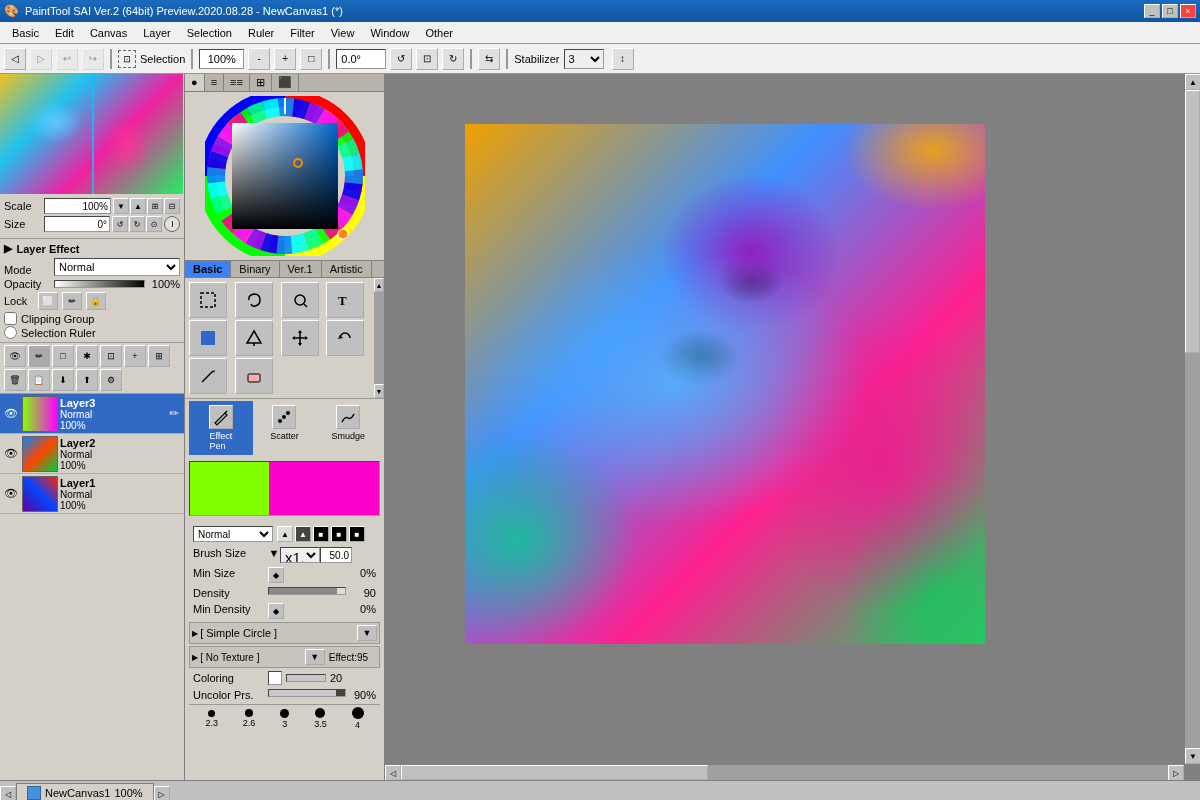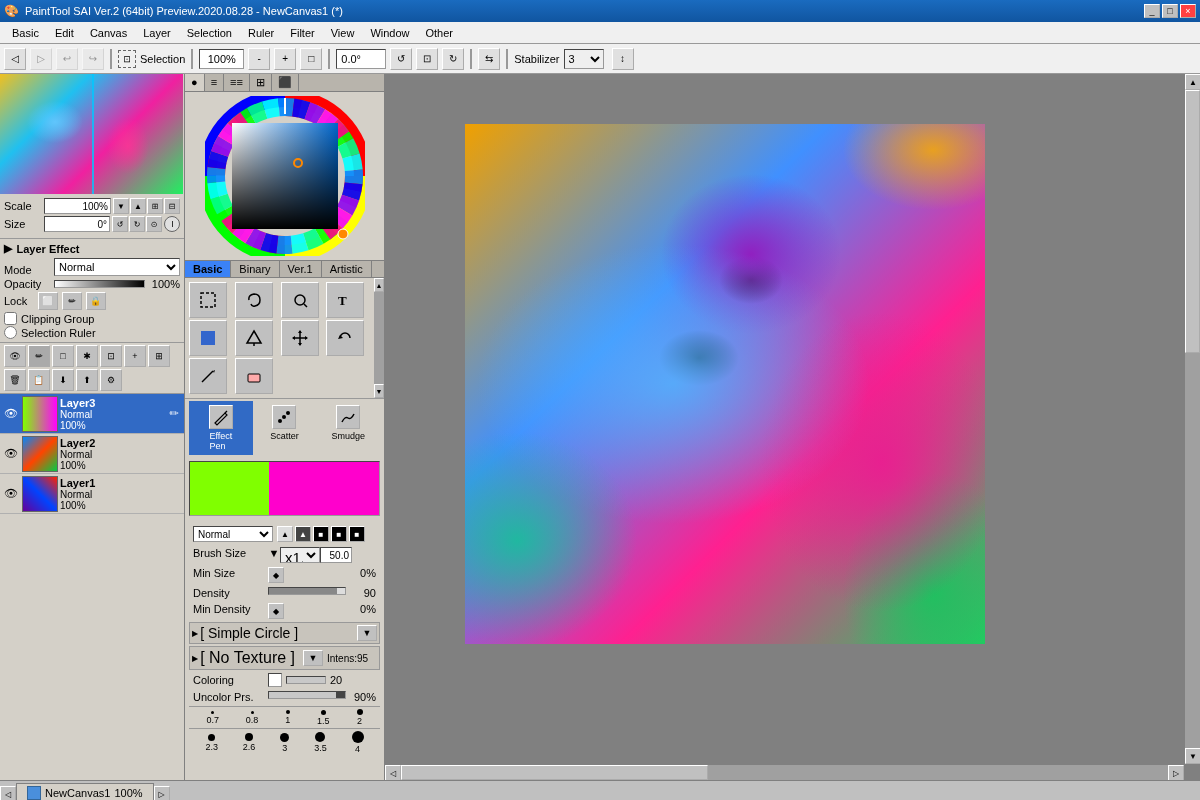--- a/index.html
+++ b/index.html
@@ -578,7 +578,7 @@
 
       <div class="brush-section">
         <span style="font-size:8px;margin-right:2px;">▶</span>
-        <span style="font-size:14px;flex:1;">[ Simple Circle ]</span>
+        <span style="font-size:11px;flex:1;">[ Simple Circle ]</span>
         <div style="width:20px;height:16px;background:#c0c0c0;border:1px outset #fff;display:flex;align-items:center;justify-content:center;font-size:9px;">▼</div>
       </div>
 

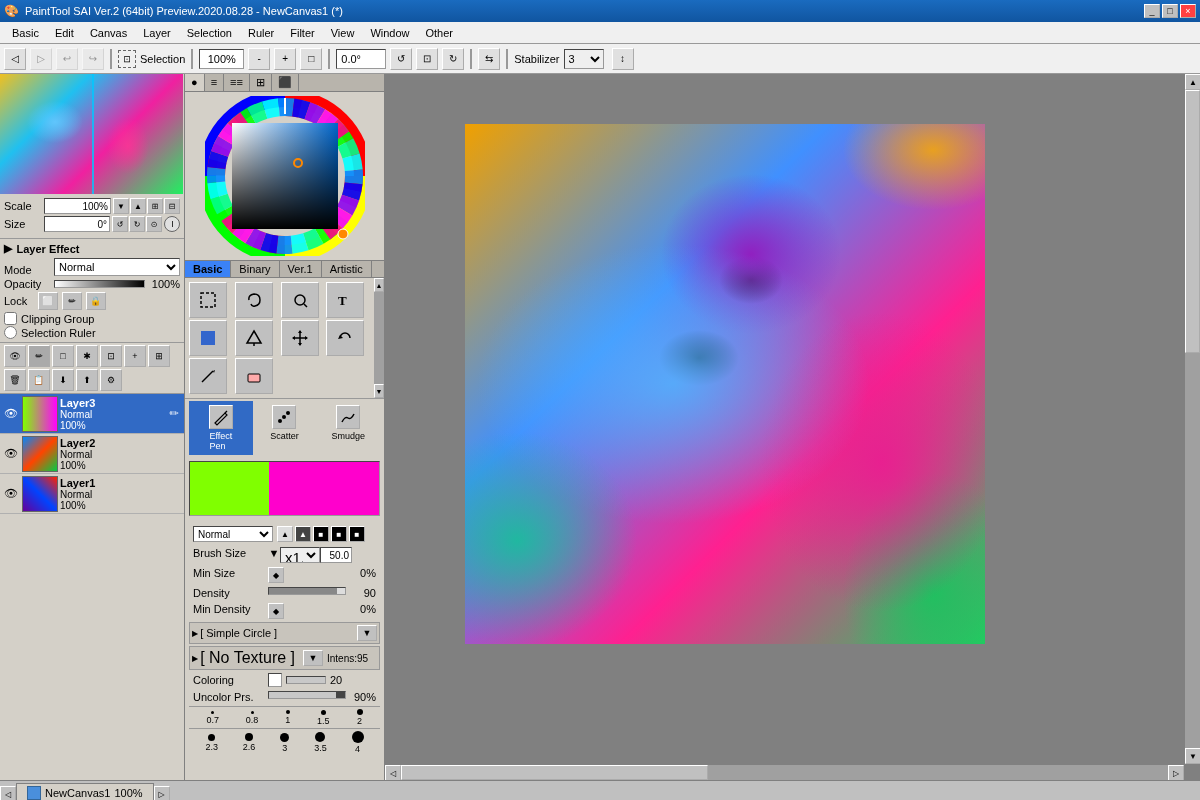--- a/index.html
+++ b/index.html
@@ -584,7 +584,7 @@
 
       <div class="brush-section">
         <span style="font-size:8px;margin-right:2px;">▶</span>
-        <span style="font-size:16px;flex:1;">[ No Texture ]</span>
+        <span style="font-size:10px;flex:1;">[ No Texture ]</span>
         <div style="width:20px;height:16px;background:#c0c0c0;border:1px outset #fff;display:flex;align-items:center;justify-content:center;font-size:9px;">▼</div>
         <span style="font-size:10px;margin-left:4px;">Intens:</span>
         <span style="font-size:10px;width:20px;">95</span>

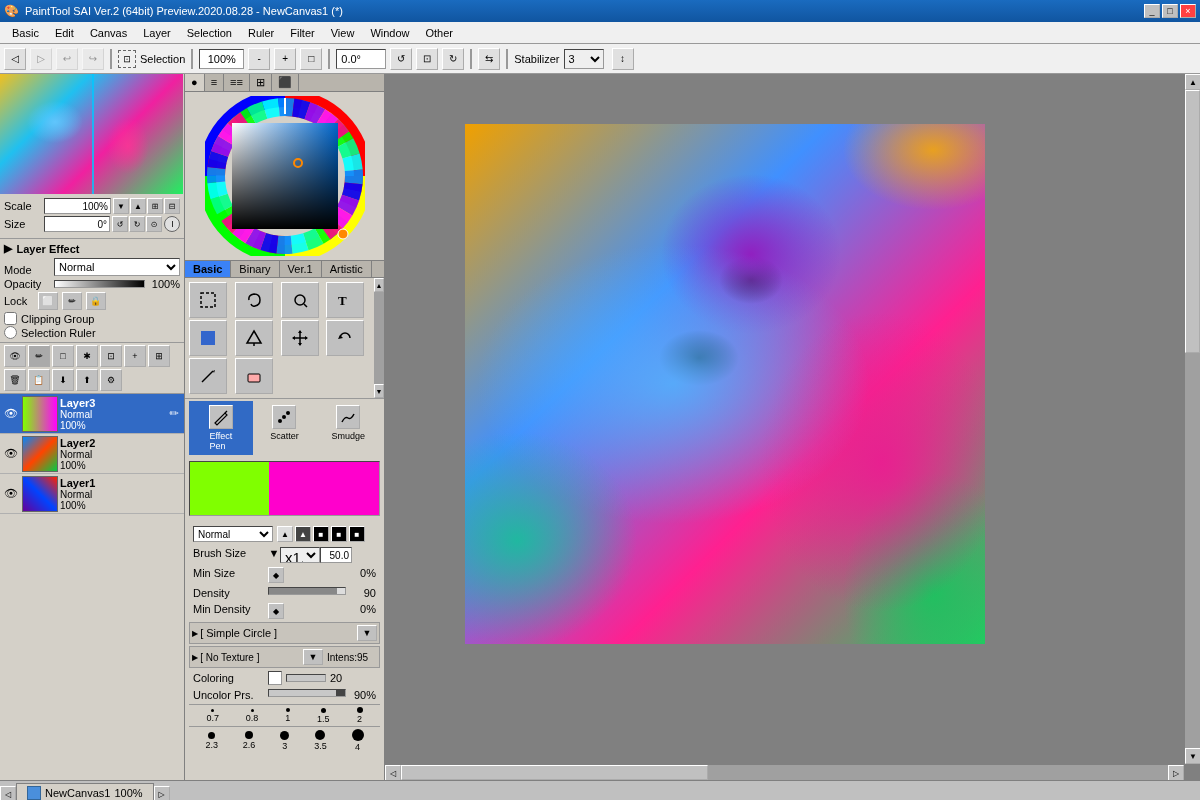--- a/index.html
+++ b/index.html
@@ -586,7 +586,7 @@
         <span style="font-size:8px;margin-right:2px;">▶</span>
         <span style="font-size:10px;flex:1;">[ No Texture ]</span>
         <div style="width:20px;height:16px;background:#c0c0c0;border:1px outset #fff;display:flex;align-items:center;justify-content:center;font-size:9px;">▼</div>
-        <span style="font-size:10px;margin-left:4px;">Intens:</span>
+        <span style="font-size:10px;margin-left:4px;">Effect:</span>
         <span style="font-size:10px;width:20px;">95</span>
       </div>
 

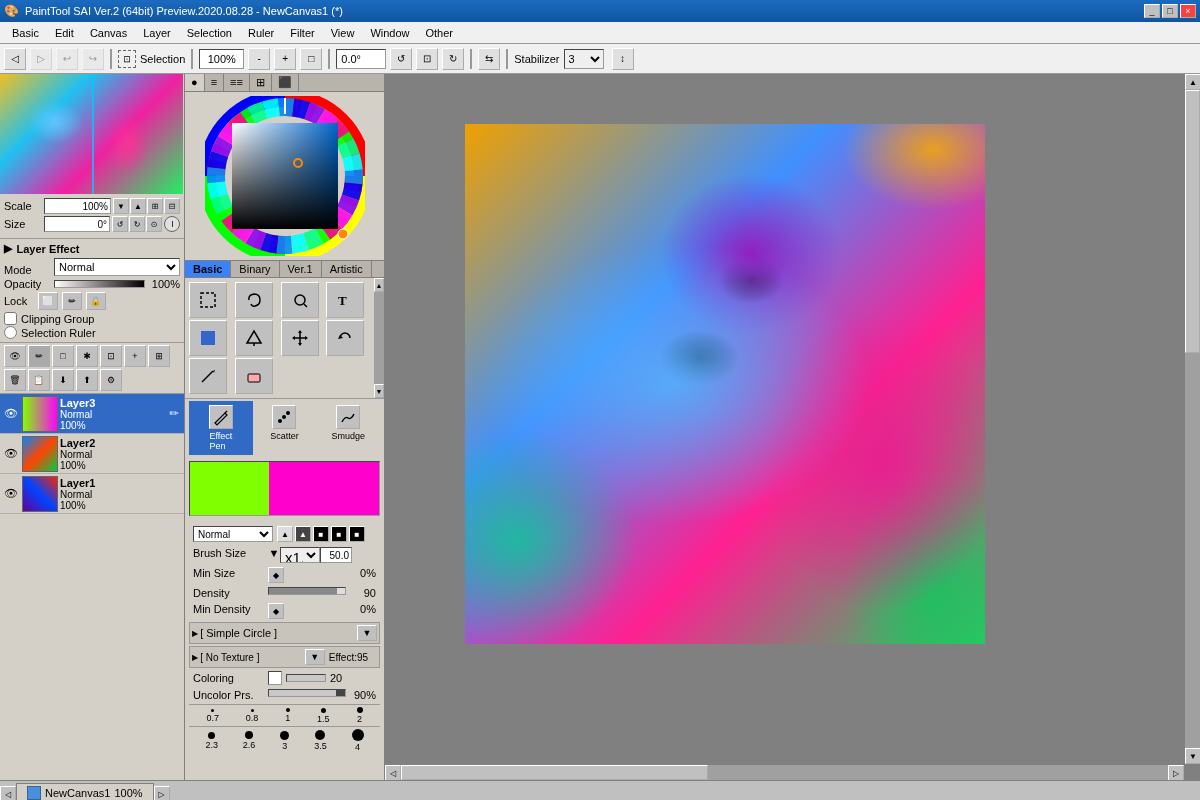--- a/index.html
+++ b/index.html
@@ -603,28 +603,6 @@
         <span style="width:30px;text-align:right;font-size:11px;">90%</span>
       </div>
 
-      <div id="dots-row">
-        <div class="dot-item">
-          <div class="dot-circle" style="width:3px;height:3px;"></div>
-          <span>0.7</span>
-        </div>
-        <div class="dot-item">
-          <div class="dot-circle" style="width:3px;height:3px;"></div>
-          <span>0.8</span>
-        </div>
-        <div class="dot-item">
-          <div class="dot-circle" style="width:4px;height:4px;"></div>
-          <span>1</span>
-        </div>
-        <div class="dot-item">
-          <div class="dot-circle" style="width:5px;height:5px;"></div>
-          <span>1.5</span>
-        </div>
-        <div class="dot-item">
-          <div class="dot-circle" style="width:6px;height:6px;"></div>
-          <span>2</span>
-        </div>
-      </div>
       <div id="dots-row2" style="display:flex;align-items:center;justify-content:space-around;padding:2px 4px;background:#d4d0c8;border-top:1px solid #999;flex-wrap:wrap;">
         <div class="dot-item">
           <div class="dot-circle" style="width:7px;height:7px;"></div>

